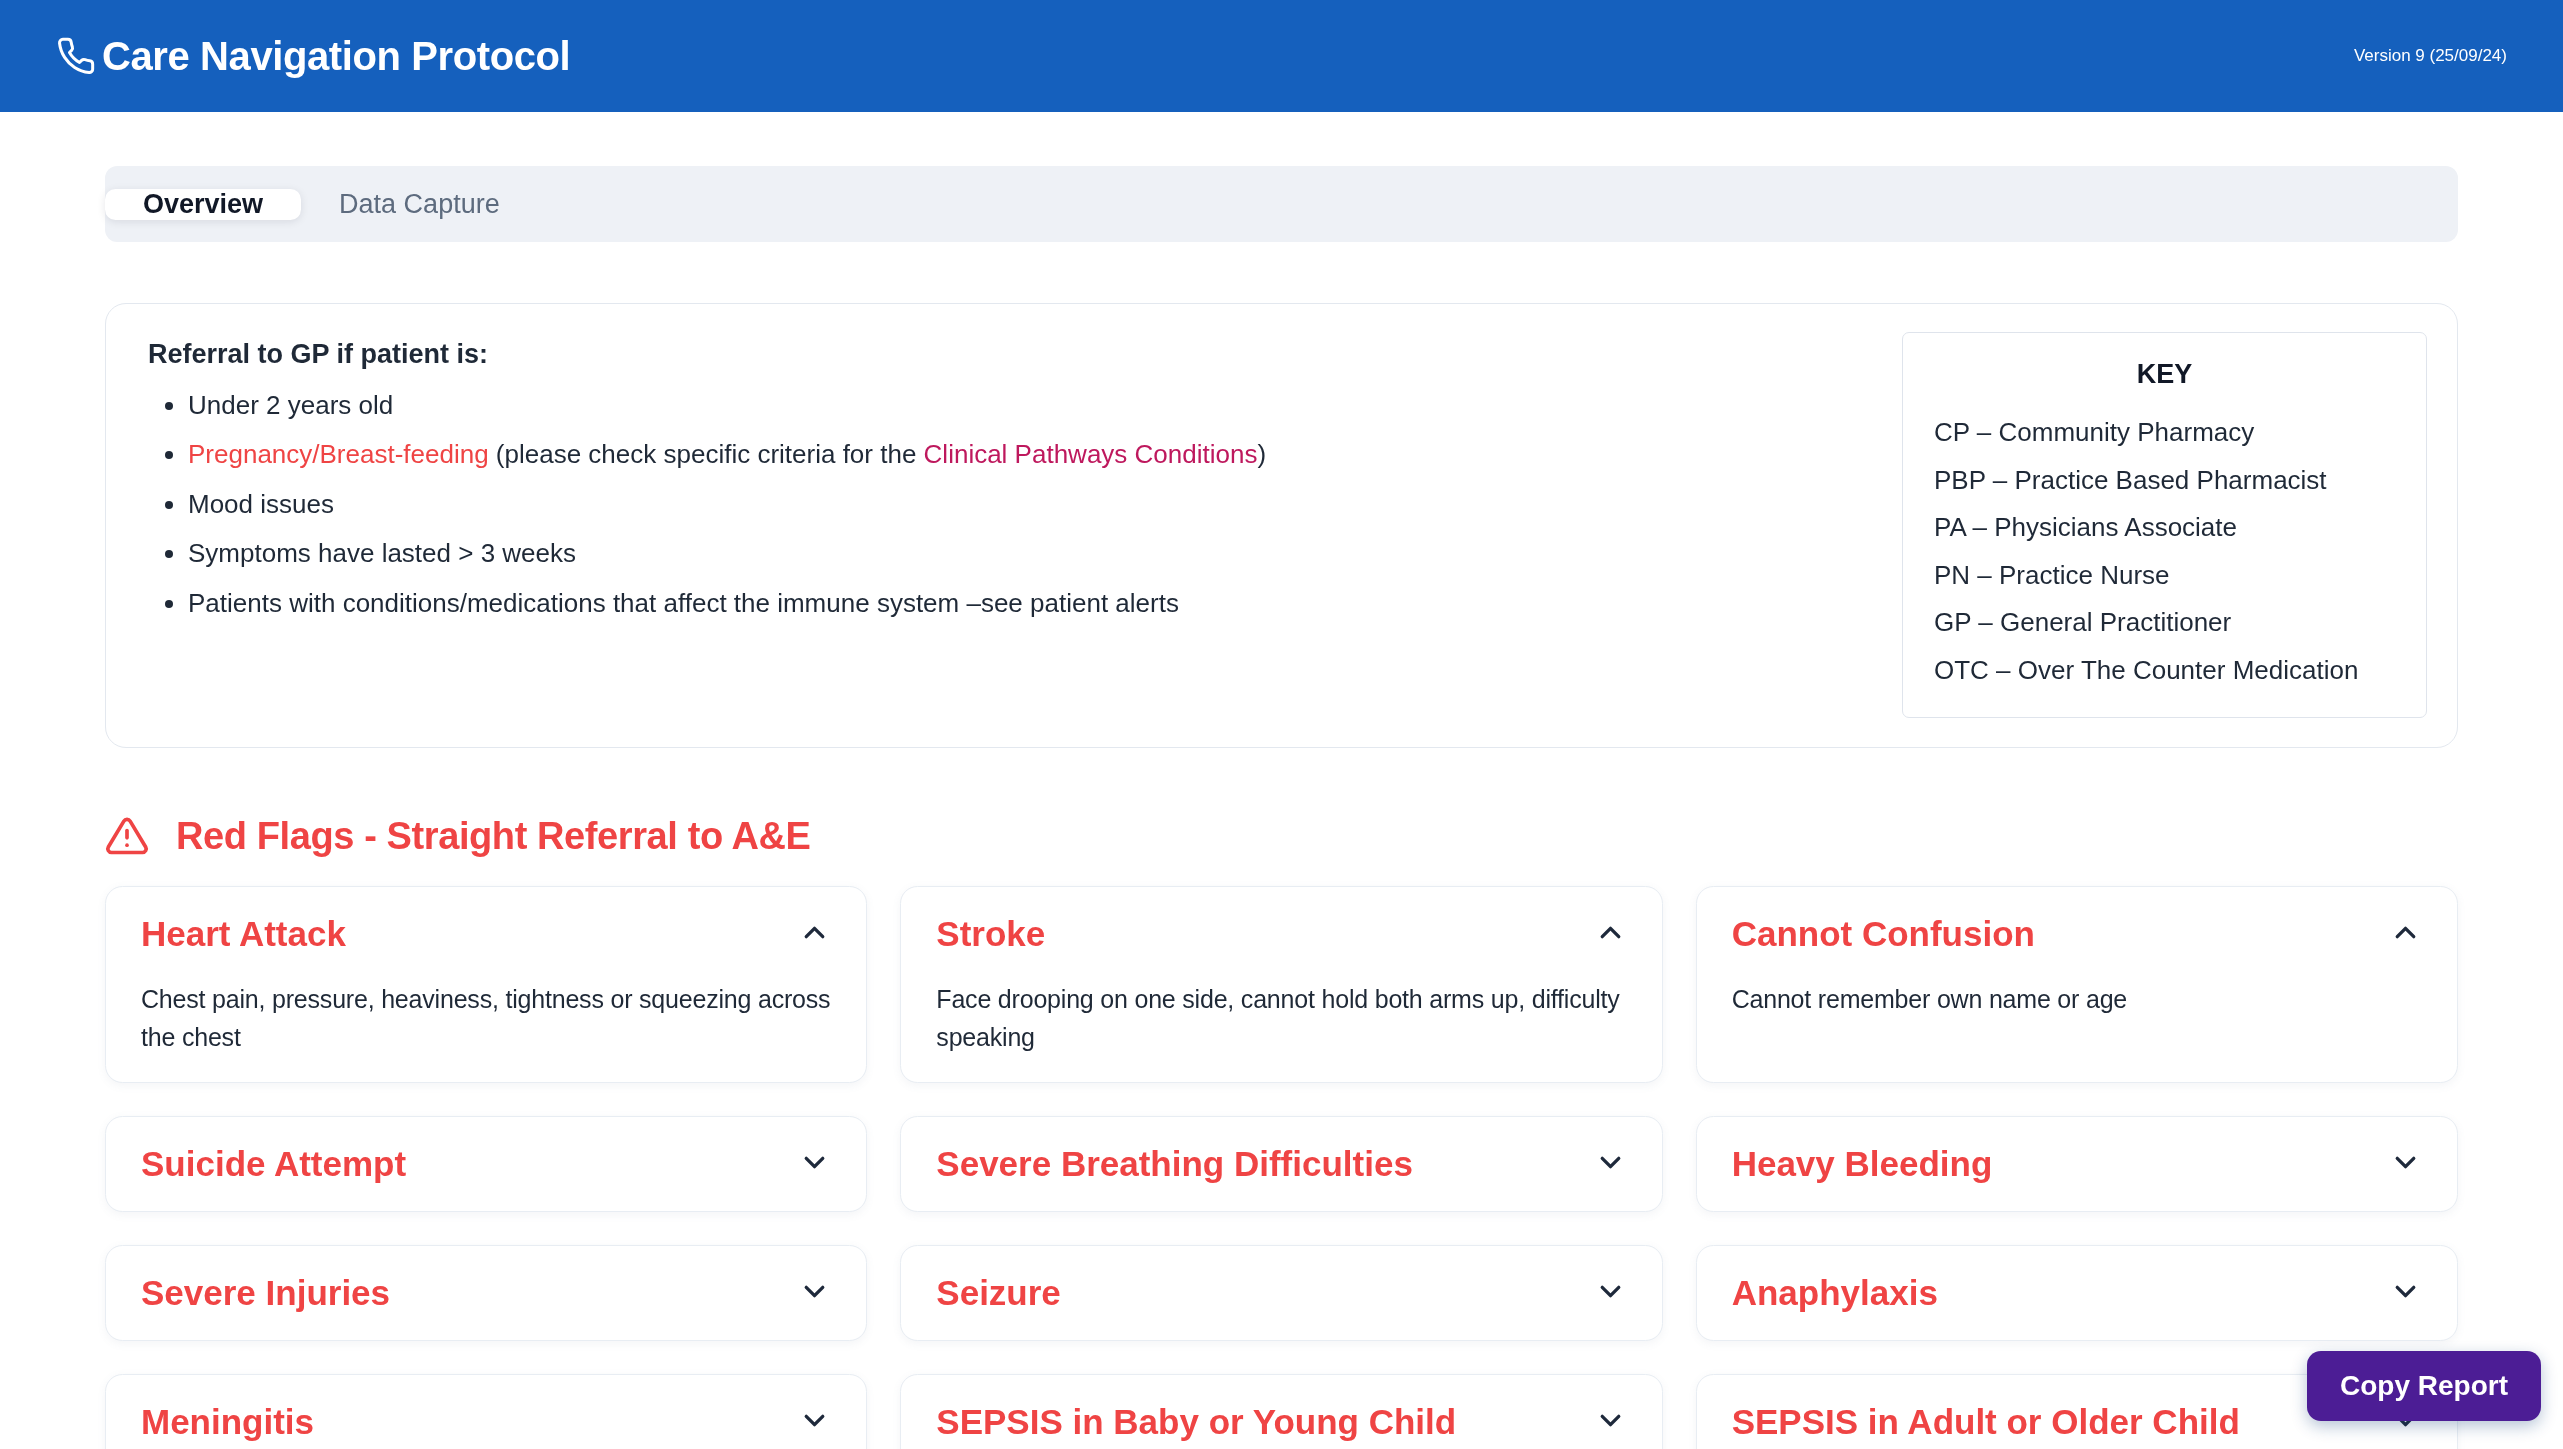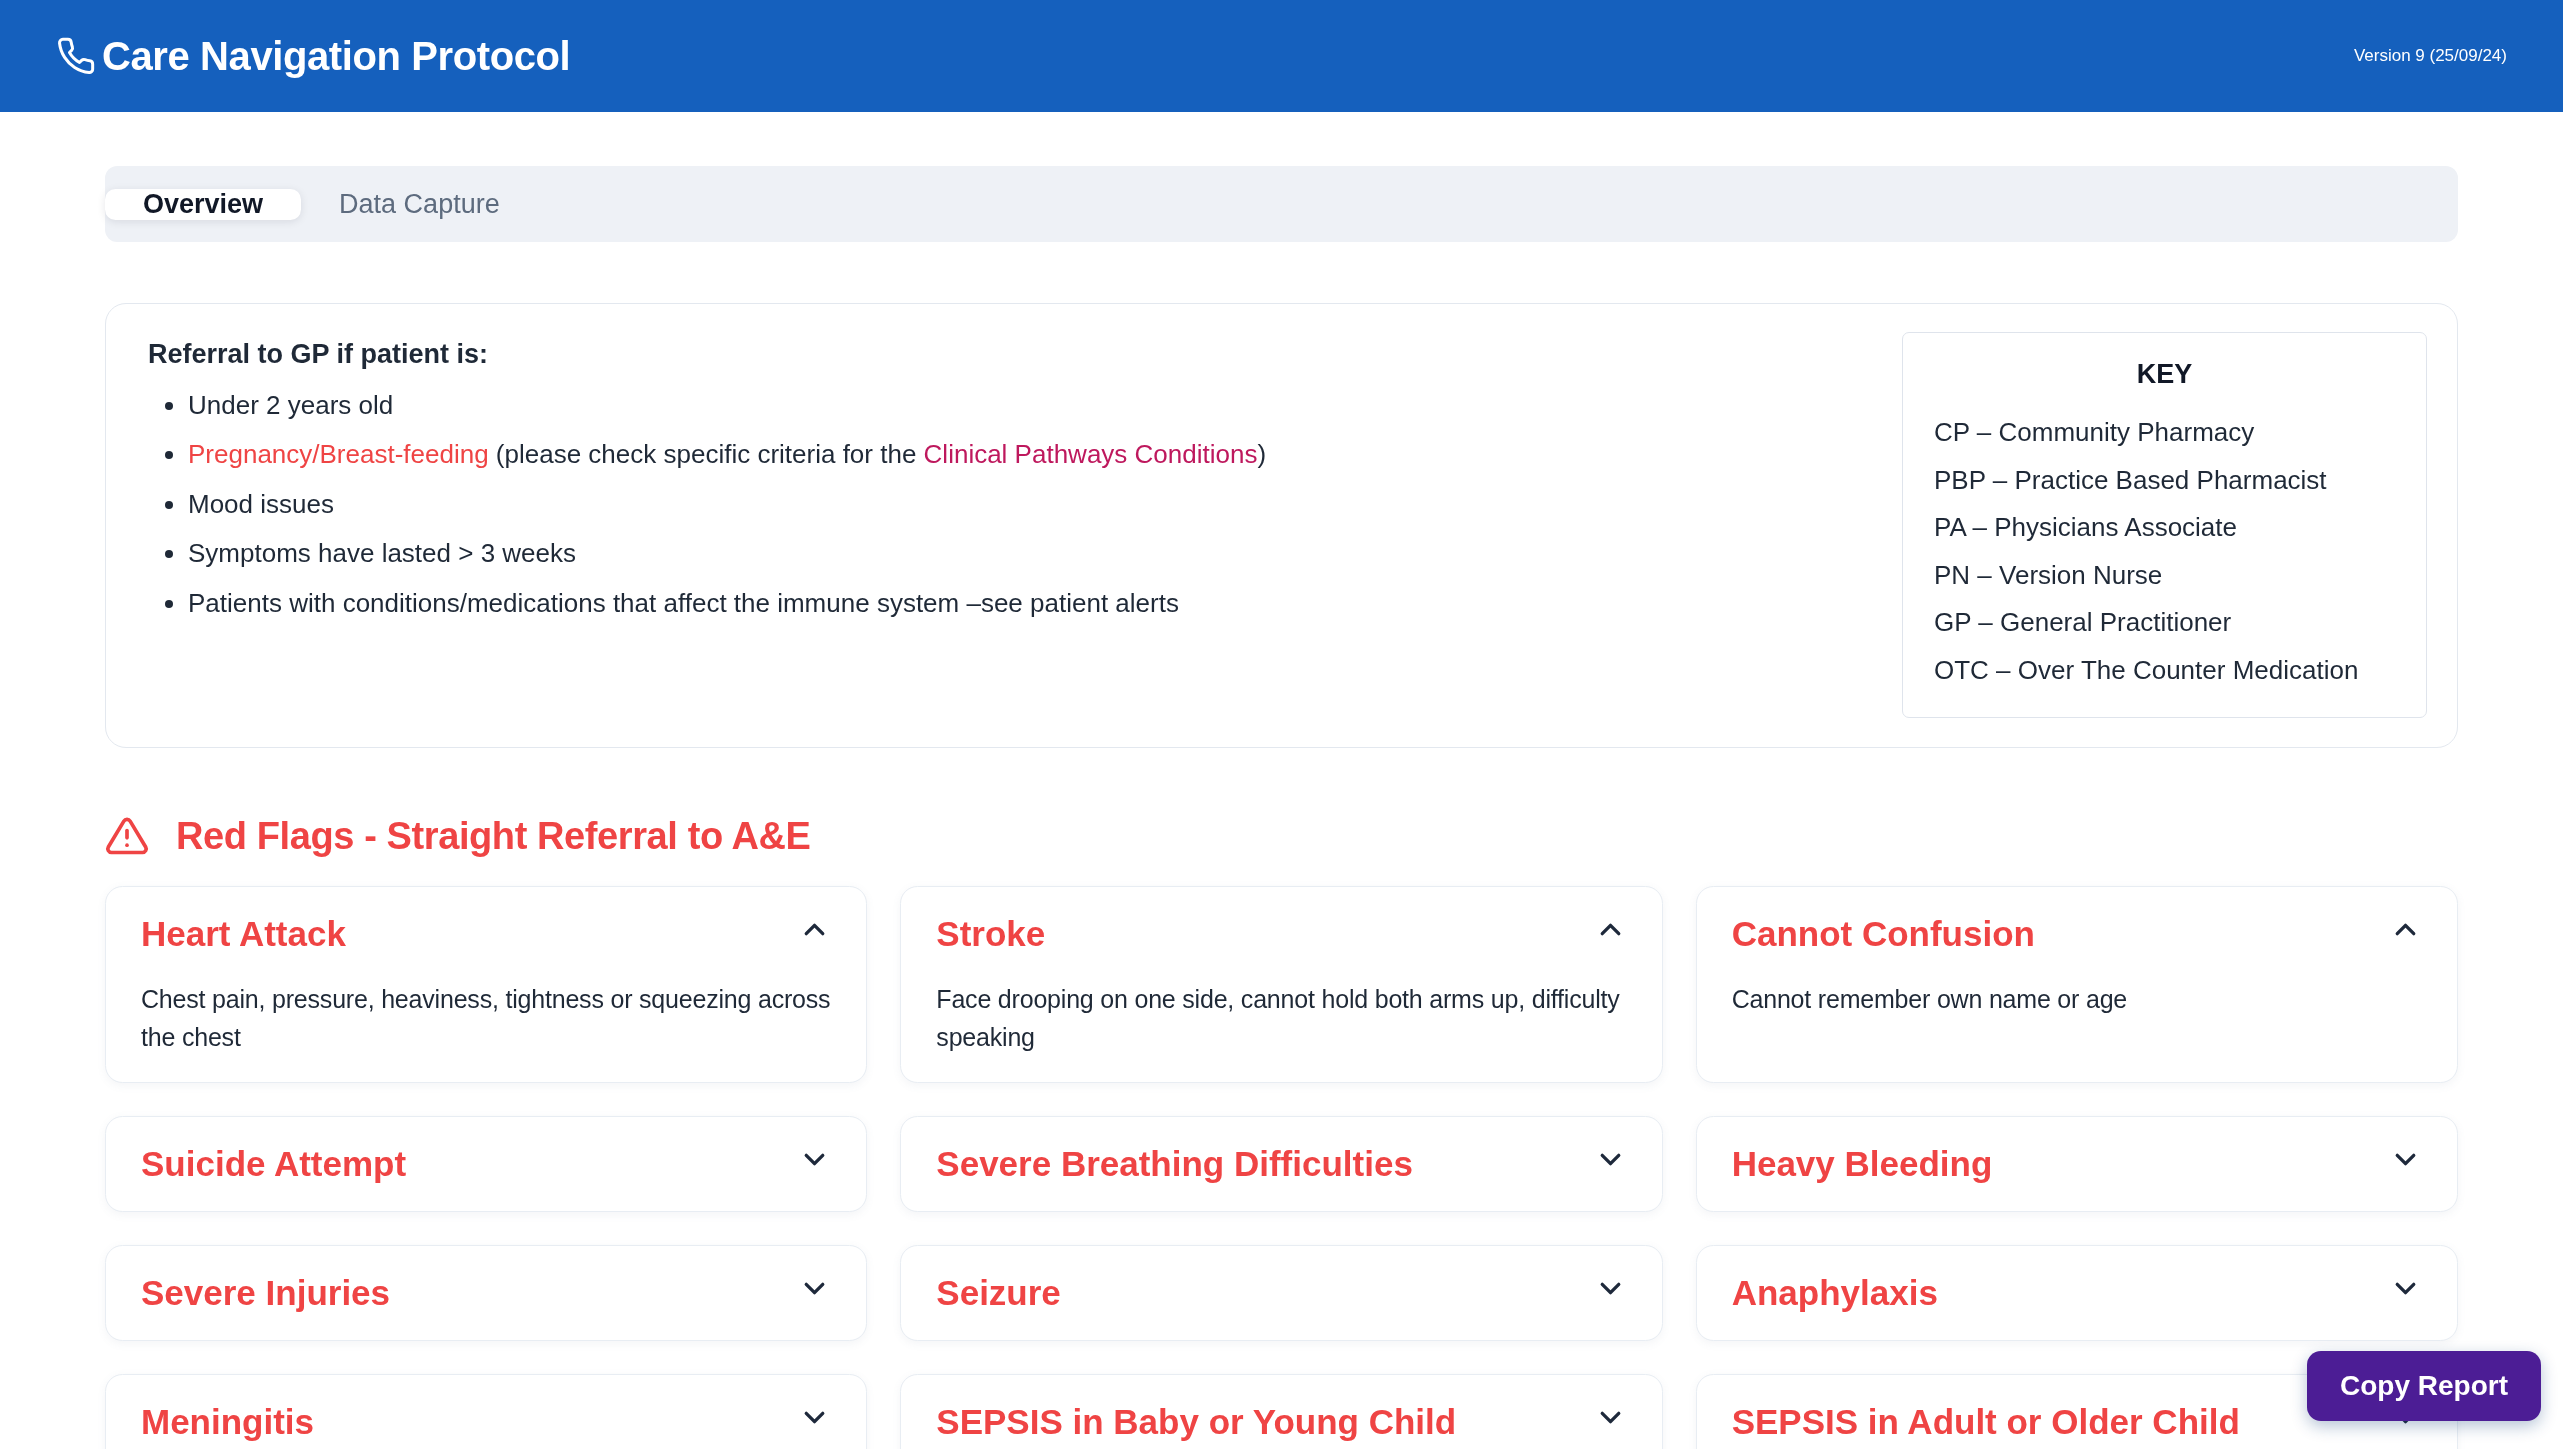--- a/index.html
+++ b/index.html
@@ -175,7 +175,7 @@
       <div class="key-item">CP – Community Pharmacy</div>
       <div class="key-item">PBP – Practice Based Pharmacist</div>
       <div class="key-item">PA – Physicians Associate</div>
-      <div class="key-item">PN – Version Nurse</div>
+      <div class="key-item">PN – Practice Nurse</div>
       <div class="key-item">GP – General Practitioner</div>
       <div class="key-item">OTC – Over The Counter Medication</div>
     </aside>

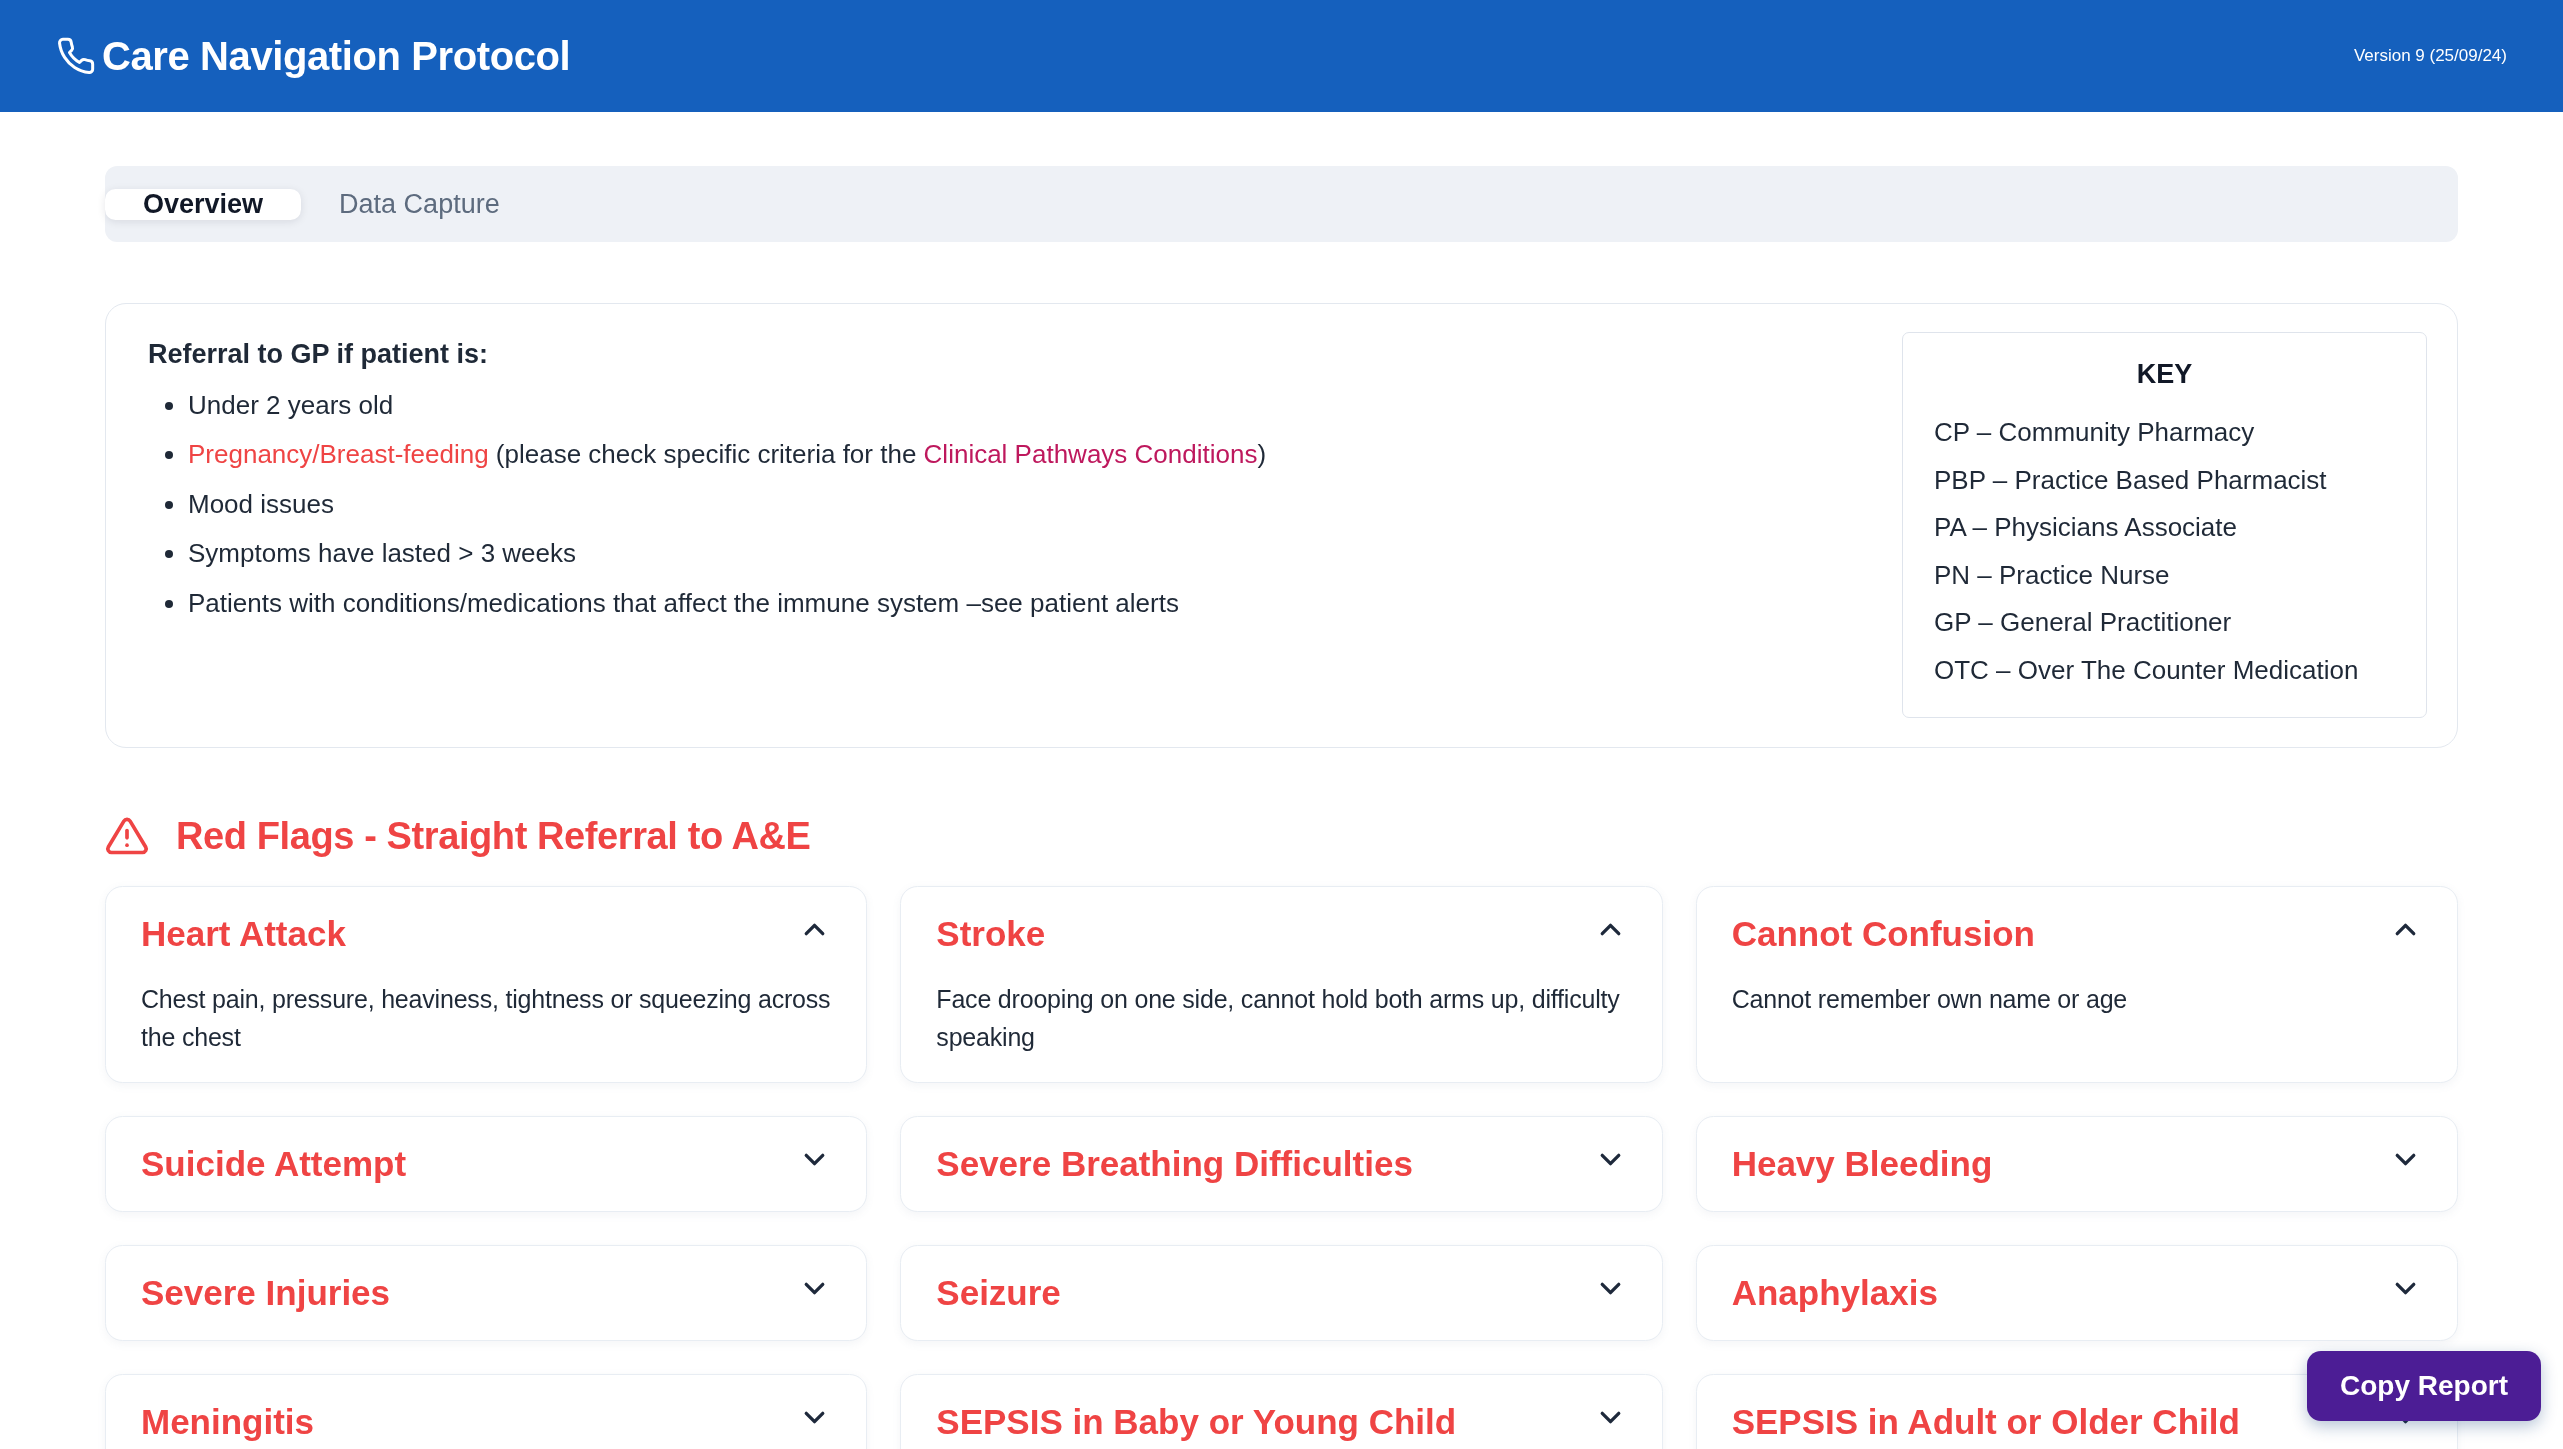--- a/index.html
+++ b/index.html
@@ -105,7 +105,7 @@
     padding: 26px 35px;
     box-shadow: 0 2.6px 8.7px rgba(100,116,139,.07);
   }
-  .card-head { display: flex; justify-content: space-between; cursor: pointer; }
+  .card-head { display: flex; align-items: center; justify-content: space-between; cursor: pointer; }
   .card-title { font-size: 35px; font-weight: 700; color: #ef4444; line-height: 1.2; }
   .card-head svg { width: 33px; height: 33px; flex: none; }
   .card-body { margin-top: 26px; font-size: 25px; letter-spacing: -0.2px; line-height: 1.5; color: #1f2937; }

